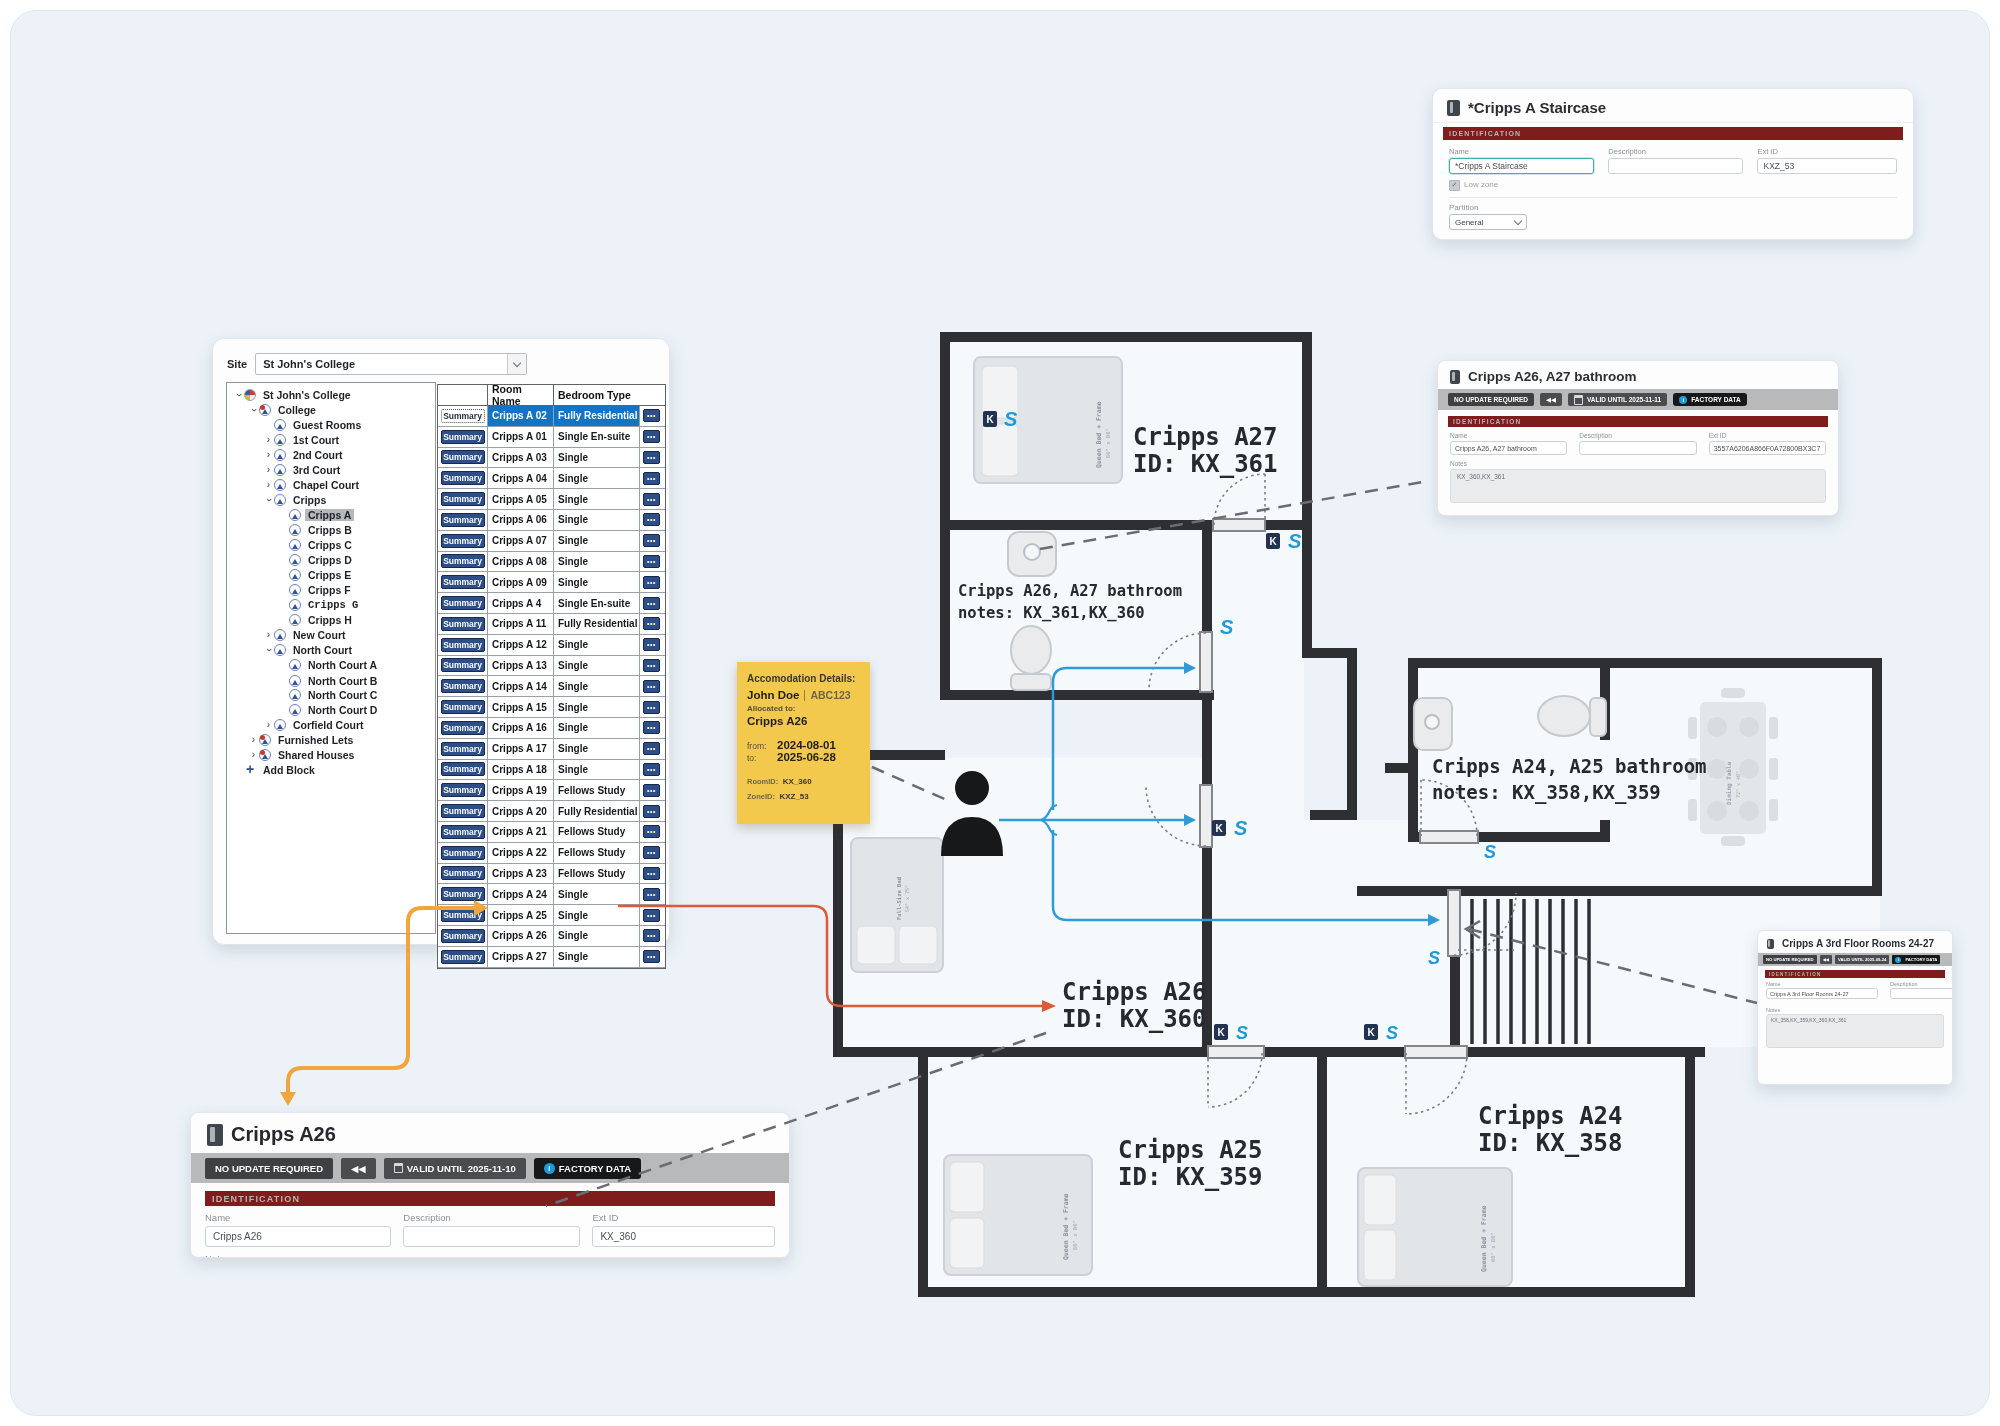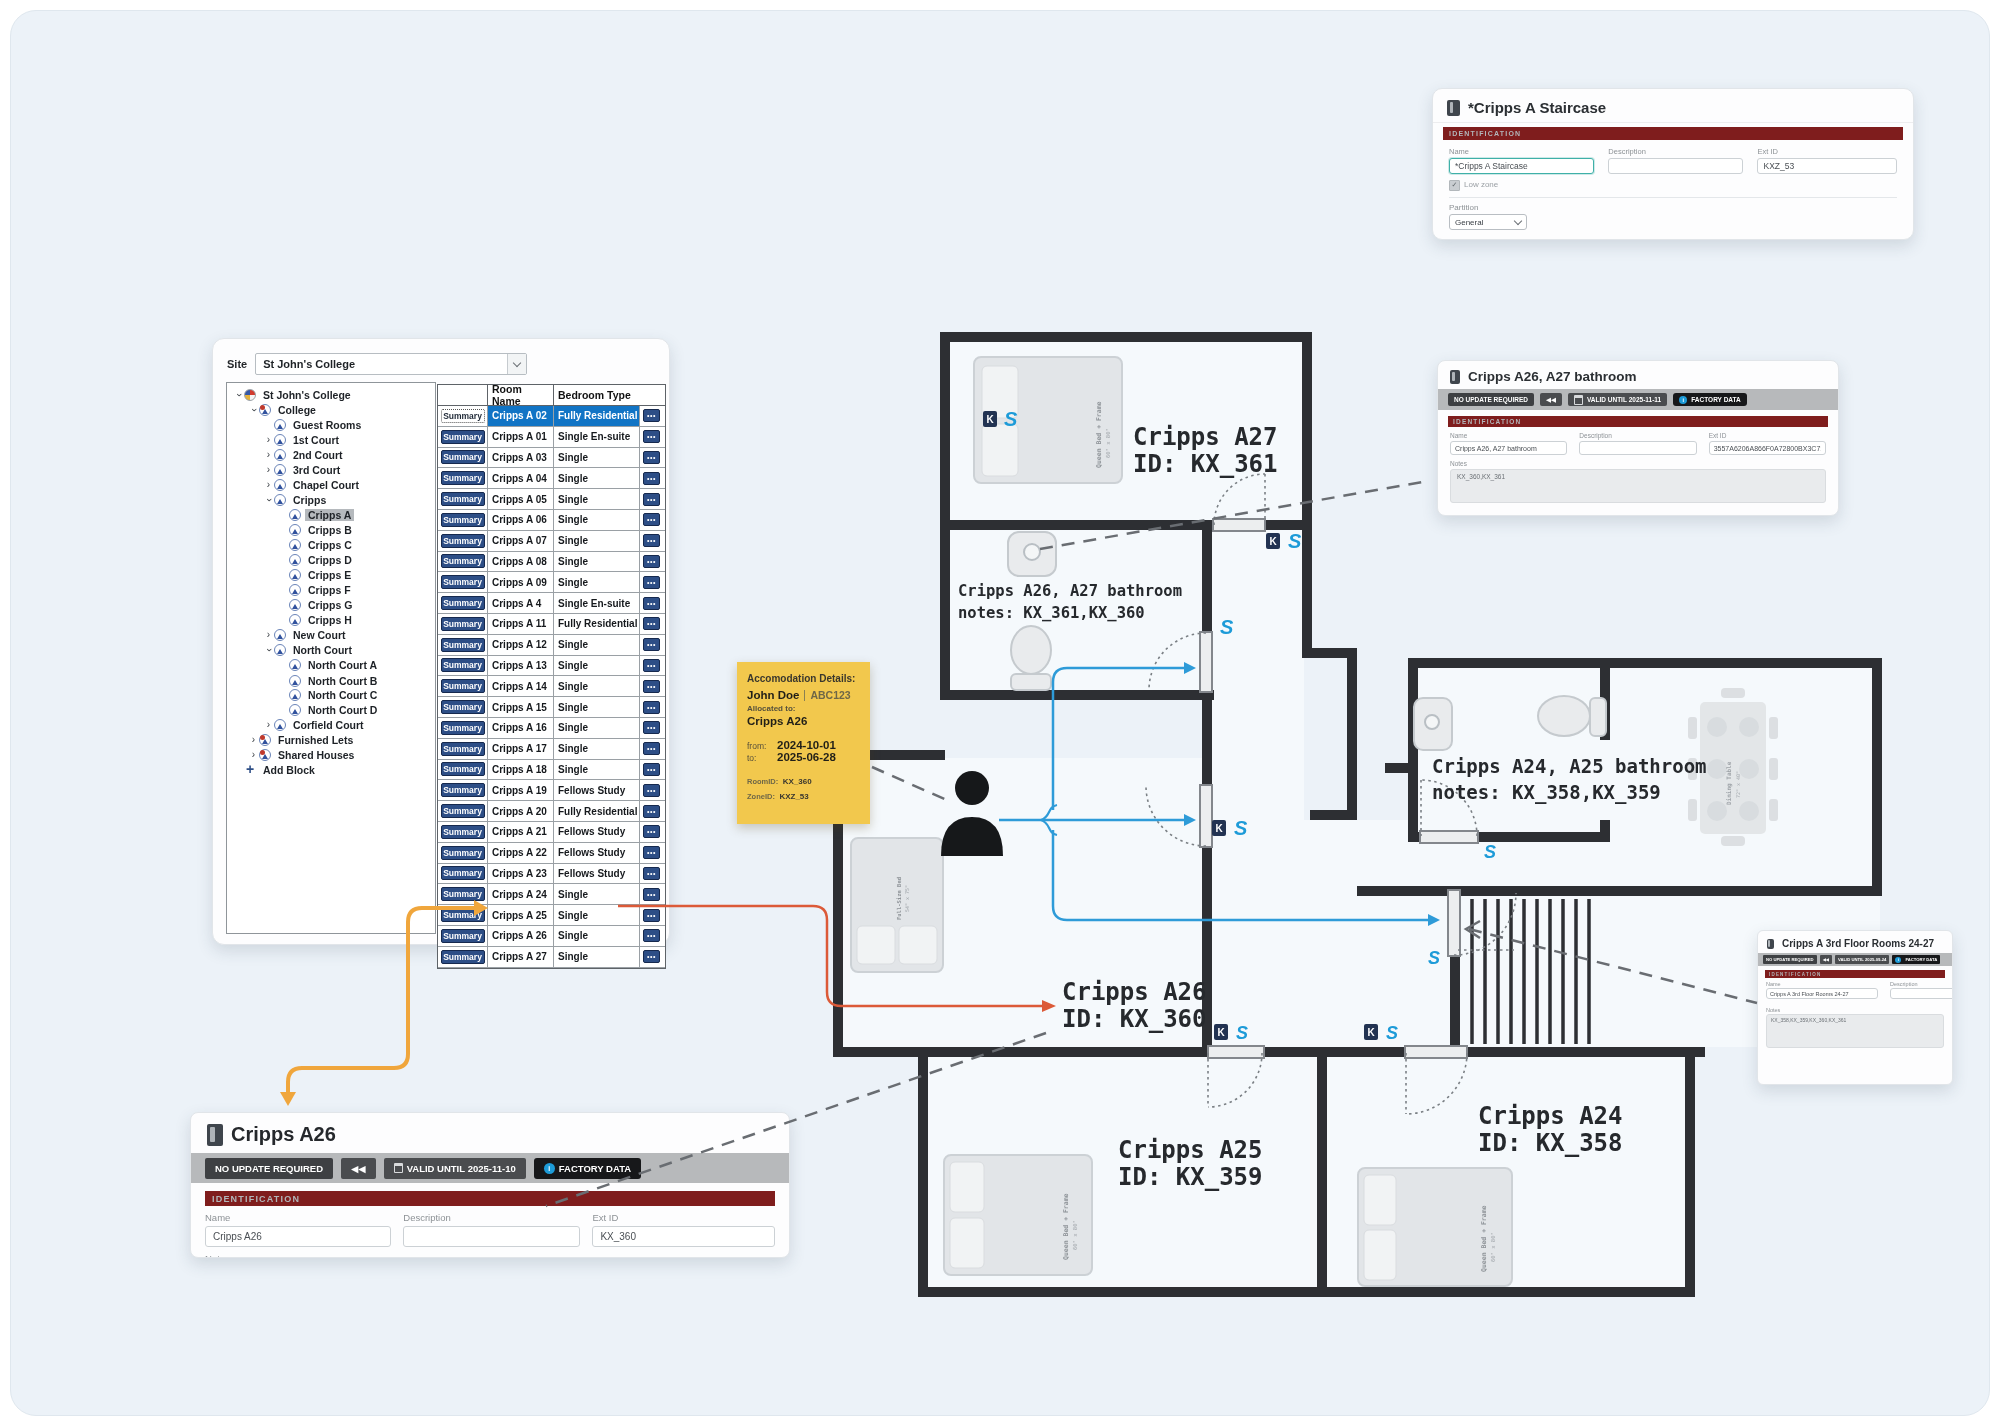--- a/index.html
+++ b/index.html
@@ -440,7 +440,7 @@
           <span class="ticon ic-block"></span>
           <span class="tlabel">Cripps F</span>
         </div>
-        <div class="tree-row" style="padding-left: 51px;">
+        <div class="tree-row" style="padding-left: 51px; font-family: Liberation Mono, monospace;">
           <span class="caret"></span>
           <span class="ticon ic-block"></span>
           <span class="tlabel">Cripps G</span>

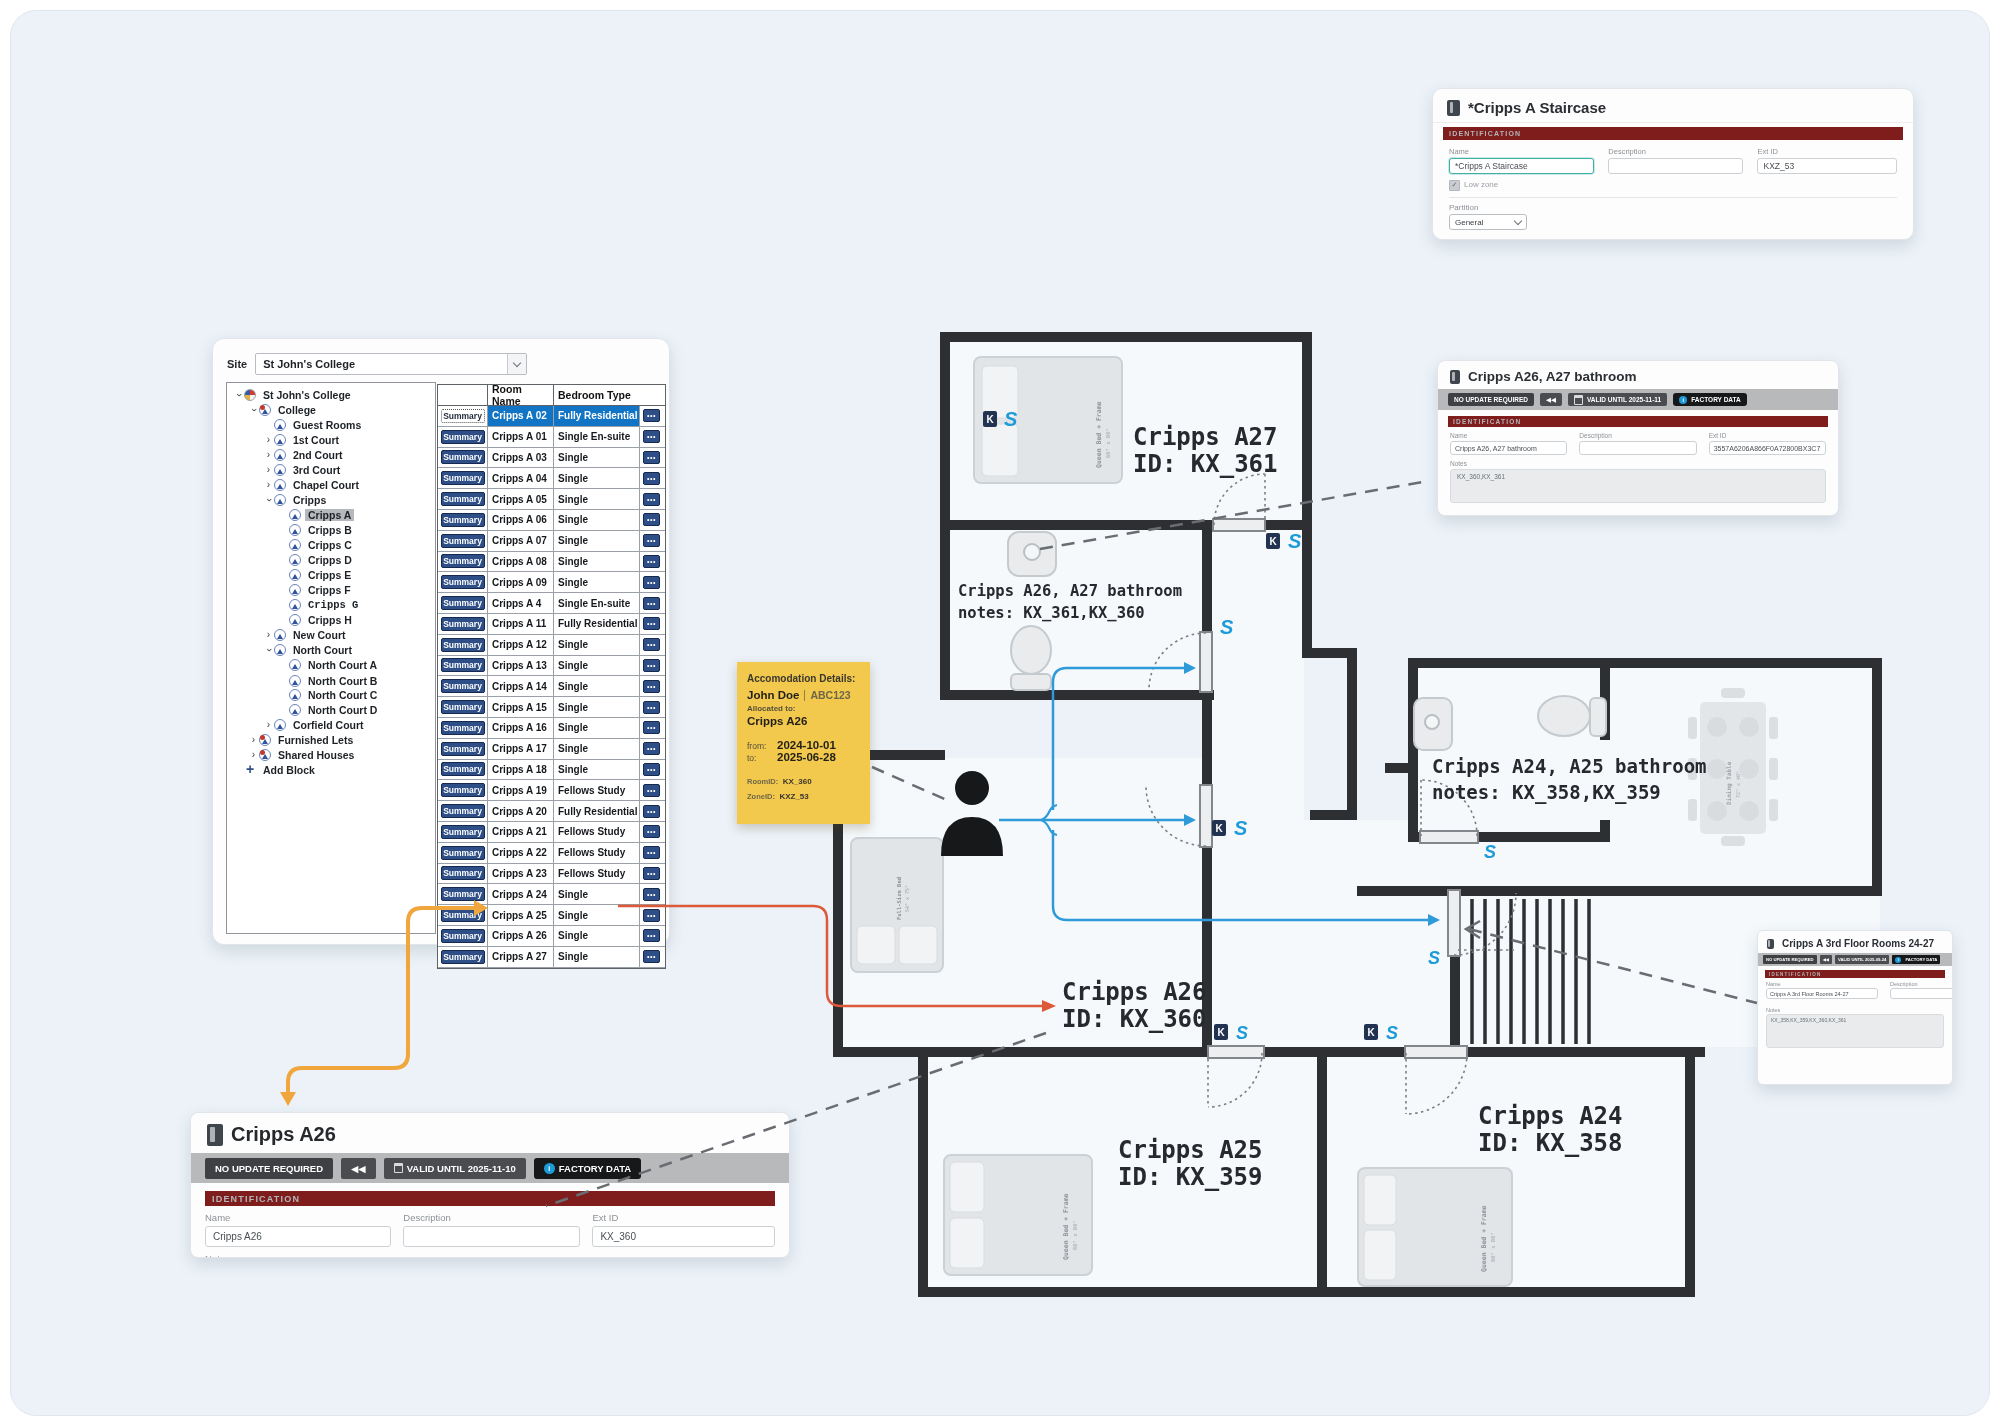--- a/index.html
+++ b/index.html
@@ -794,7 +794,7 @@
     <div class="st-dates">
       <div class="st-dr">
           <span class="st-dl">from:</span>
-          <span class="st-dv">2024-10-01</span>
+          <span class="st-dv">2024-08-01</span>
         </div>
       <div class="st-dr">
           <span class="st-dl">to:</span>

